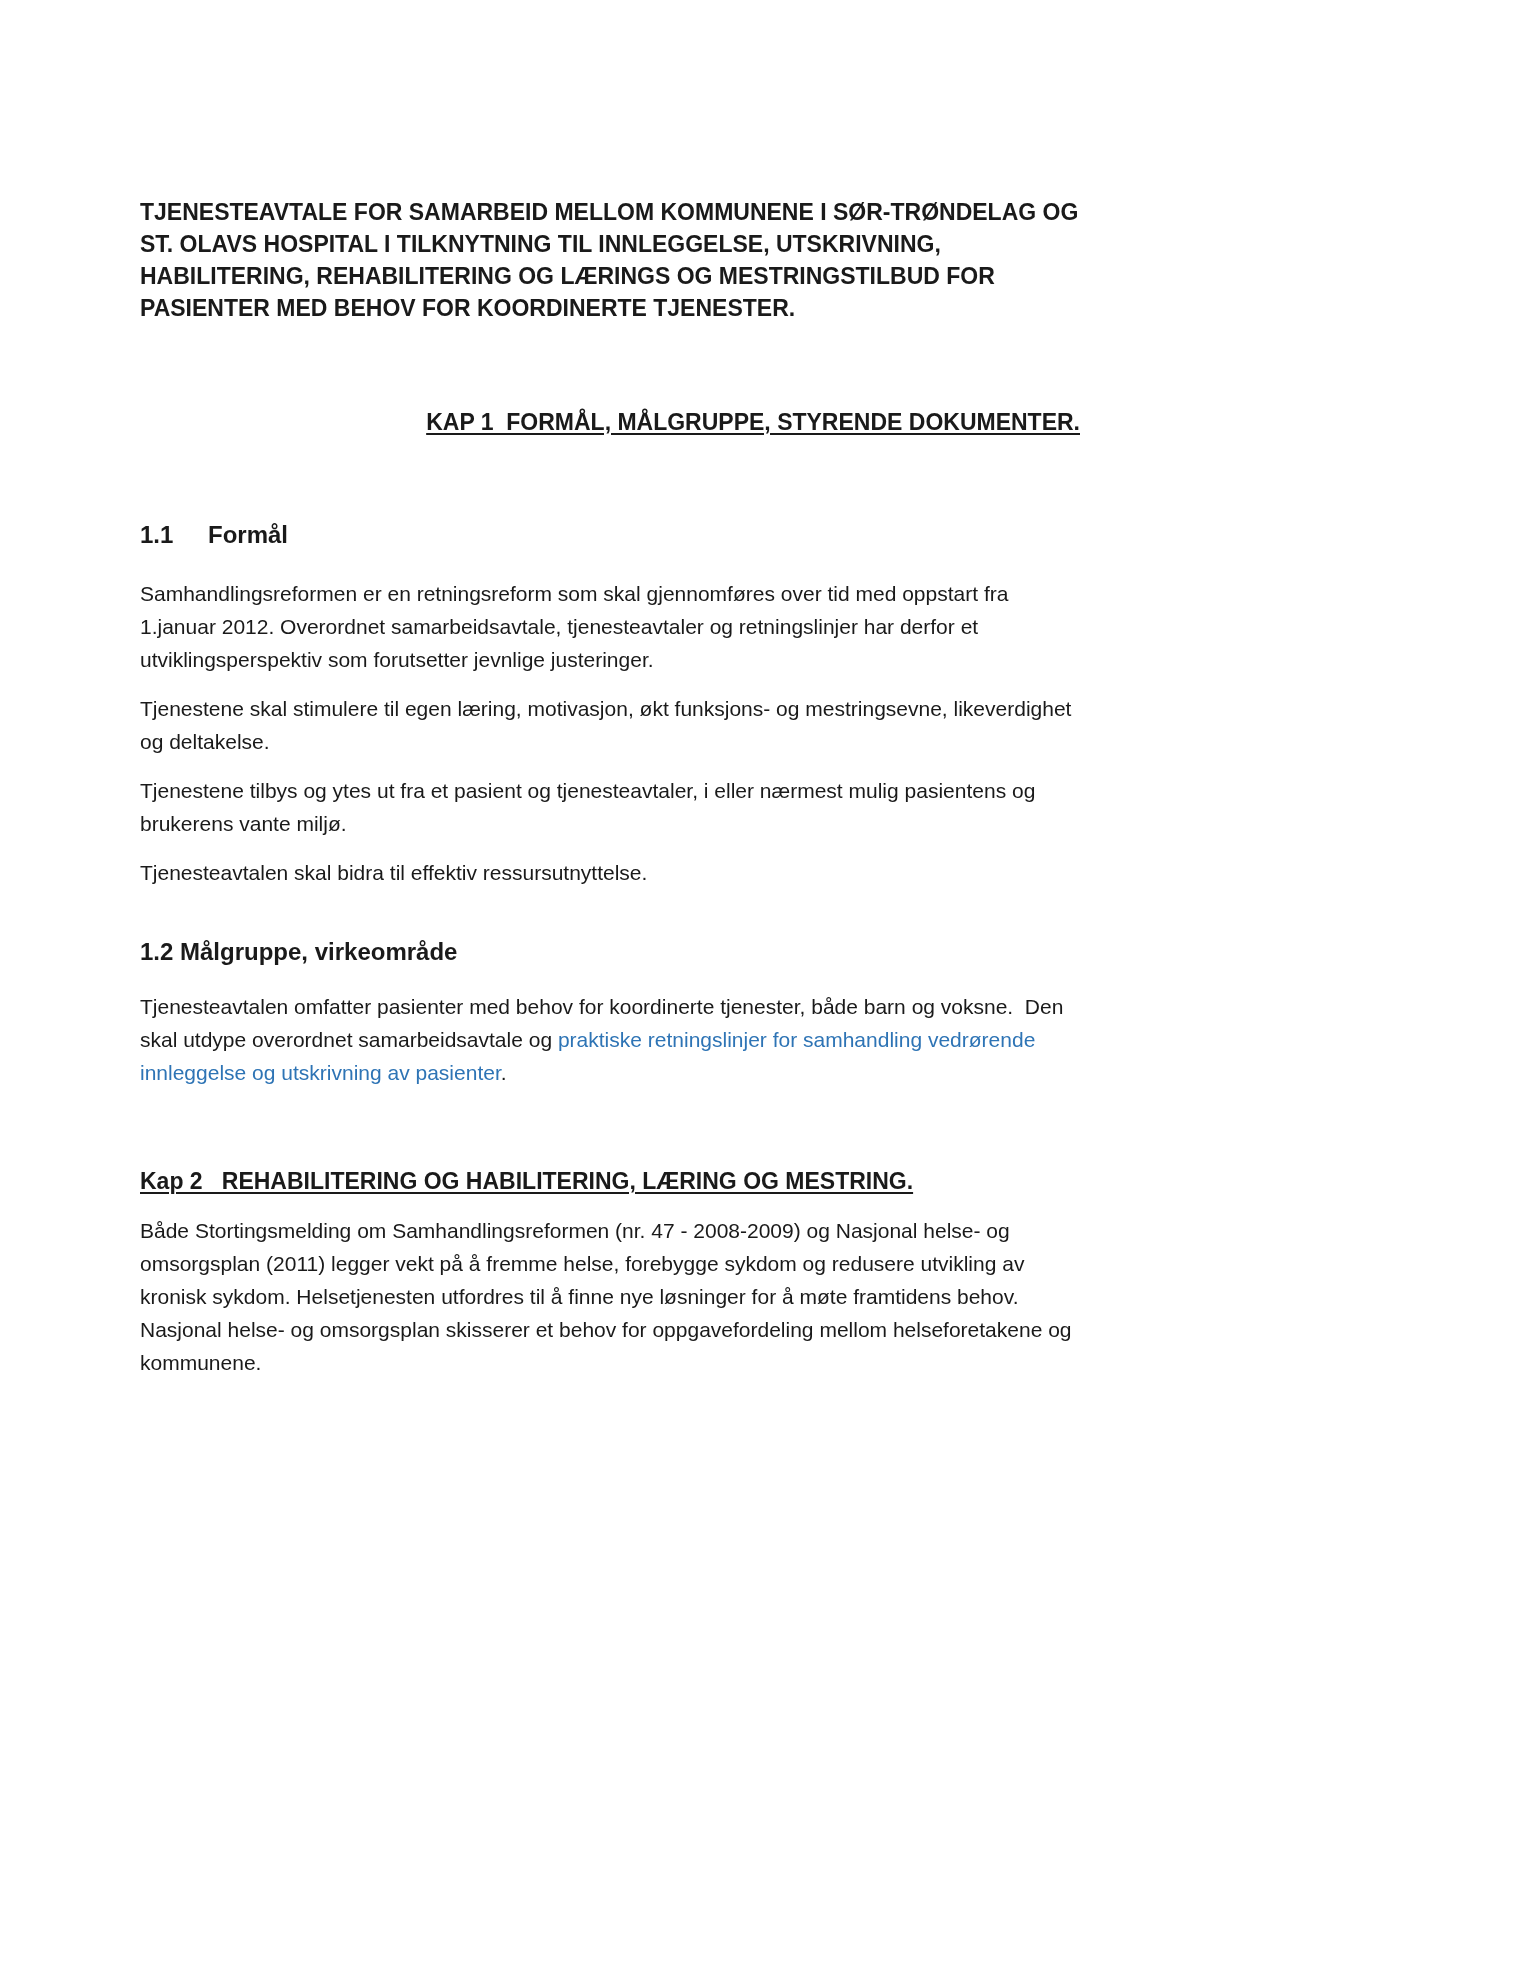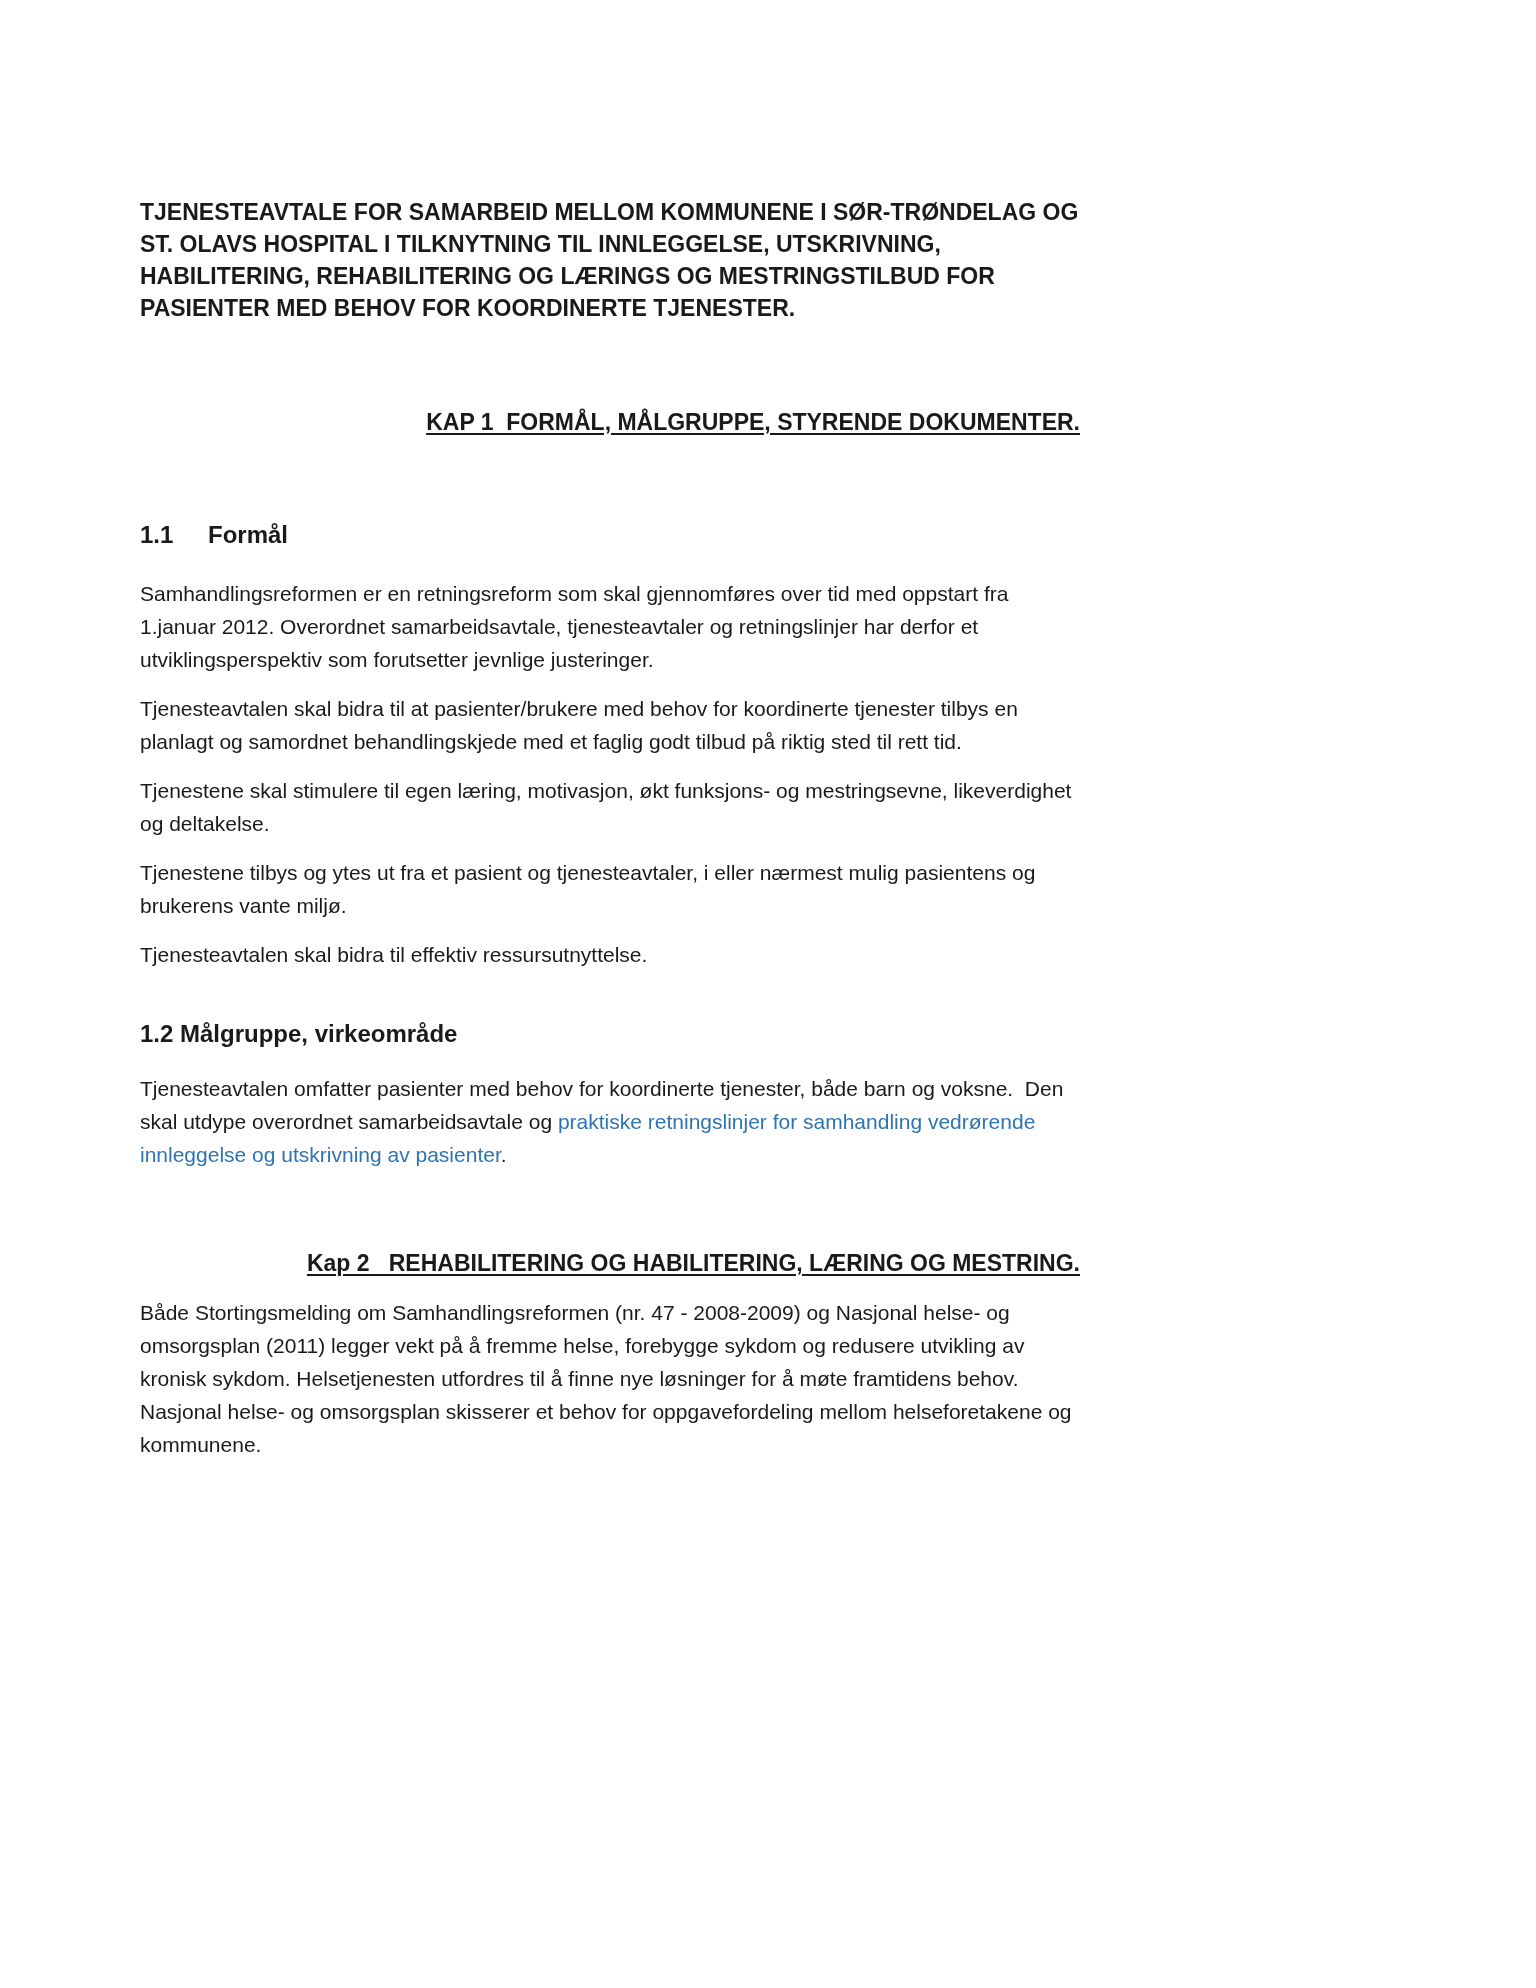--- a/index.html
+++ b/index.html
@@ -92,7 +92,6 @@
     </div>
 
     <p class="body-par">Samhandlingsreformen er en retningsreform som skal gjennomføres over tid med oppstart fra 1.januar 2012. Overordnet samarbeidsavtale, tjenesteavtaler og retningslinjer har derfor et utviklingsperspektiv som forutsetter jevnlige justeringer.</p>
-    <p class="body-par">Tjenesteavtalen skal bidra til at pasienter/brukere med behov for koordinerte tjenester tilbys en planlagt og samordnet behandlingskjede med et faglig godt tilbud på riktig sted til rett tid.</p>
     <p class="body-par">Tjenestene skal stimulere til egen læring, motivasjon, økt funksjons- og mestringsevne, likeverdighet og deltakelse.</p>
     <p class="body-par">Tjenestene tilbys og ytes ut fra et pasient og tjenesteavtaler, i eller nærmest mulig pasientens og brukerens vante miljø.</p>
     <p class="body-par">Tjenesteavtalen skal bidra til effektiv ressursutnyttelse.</p>

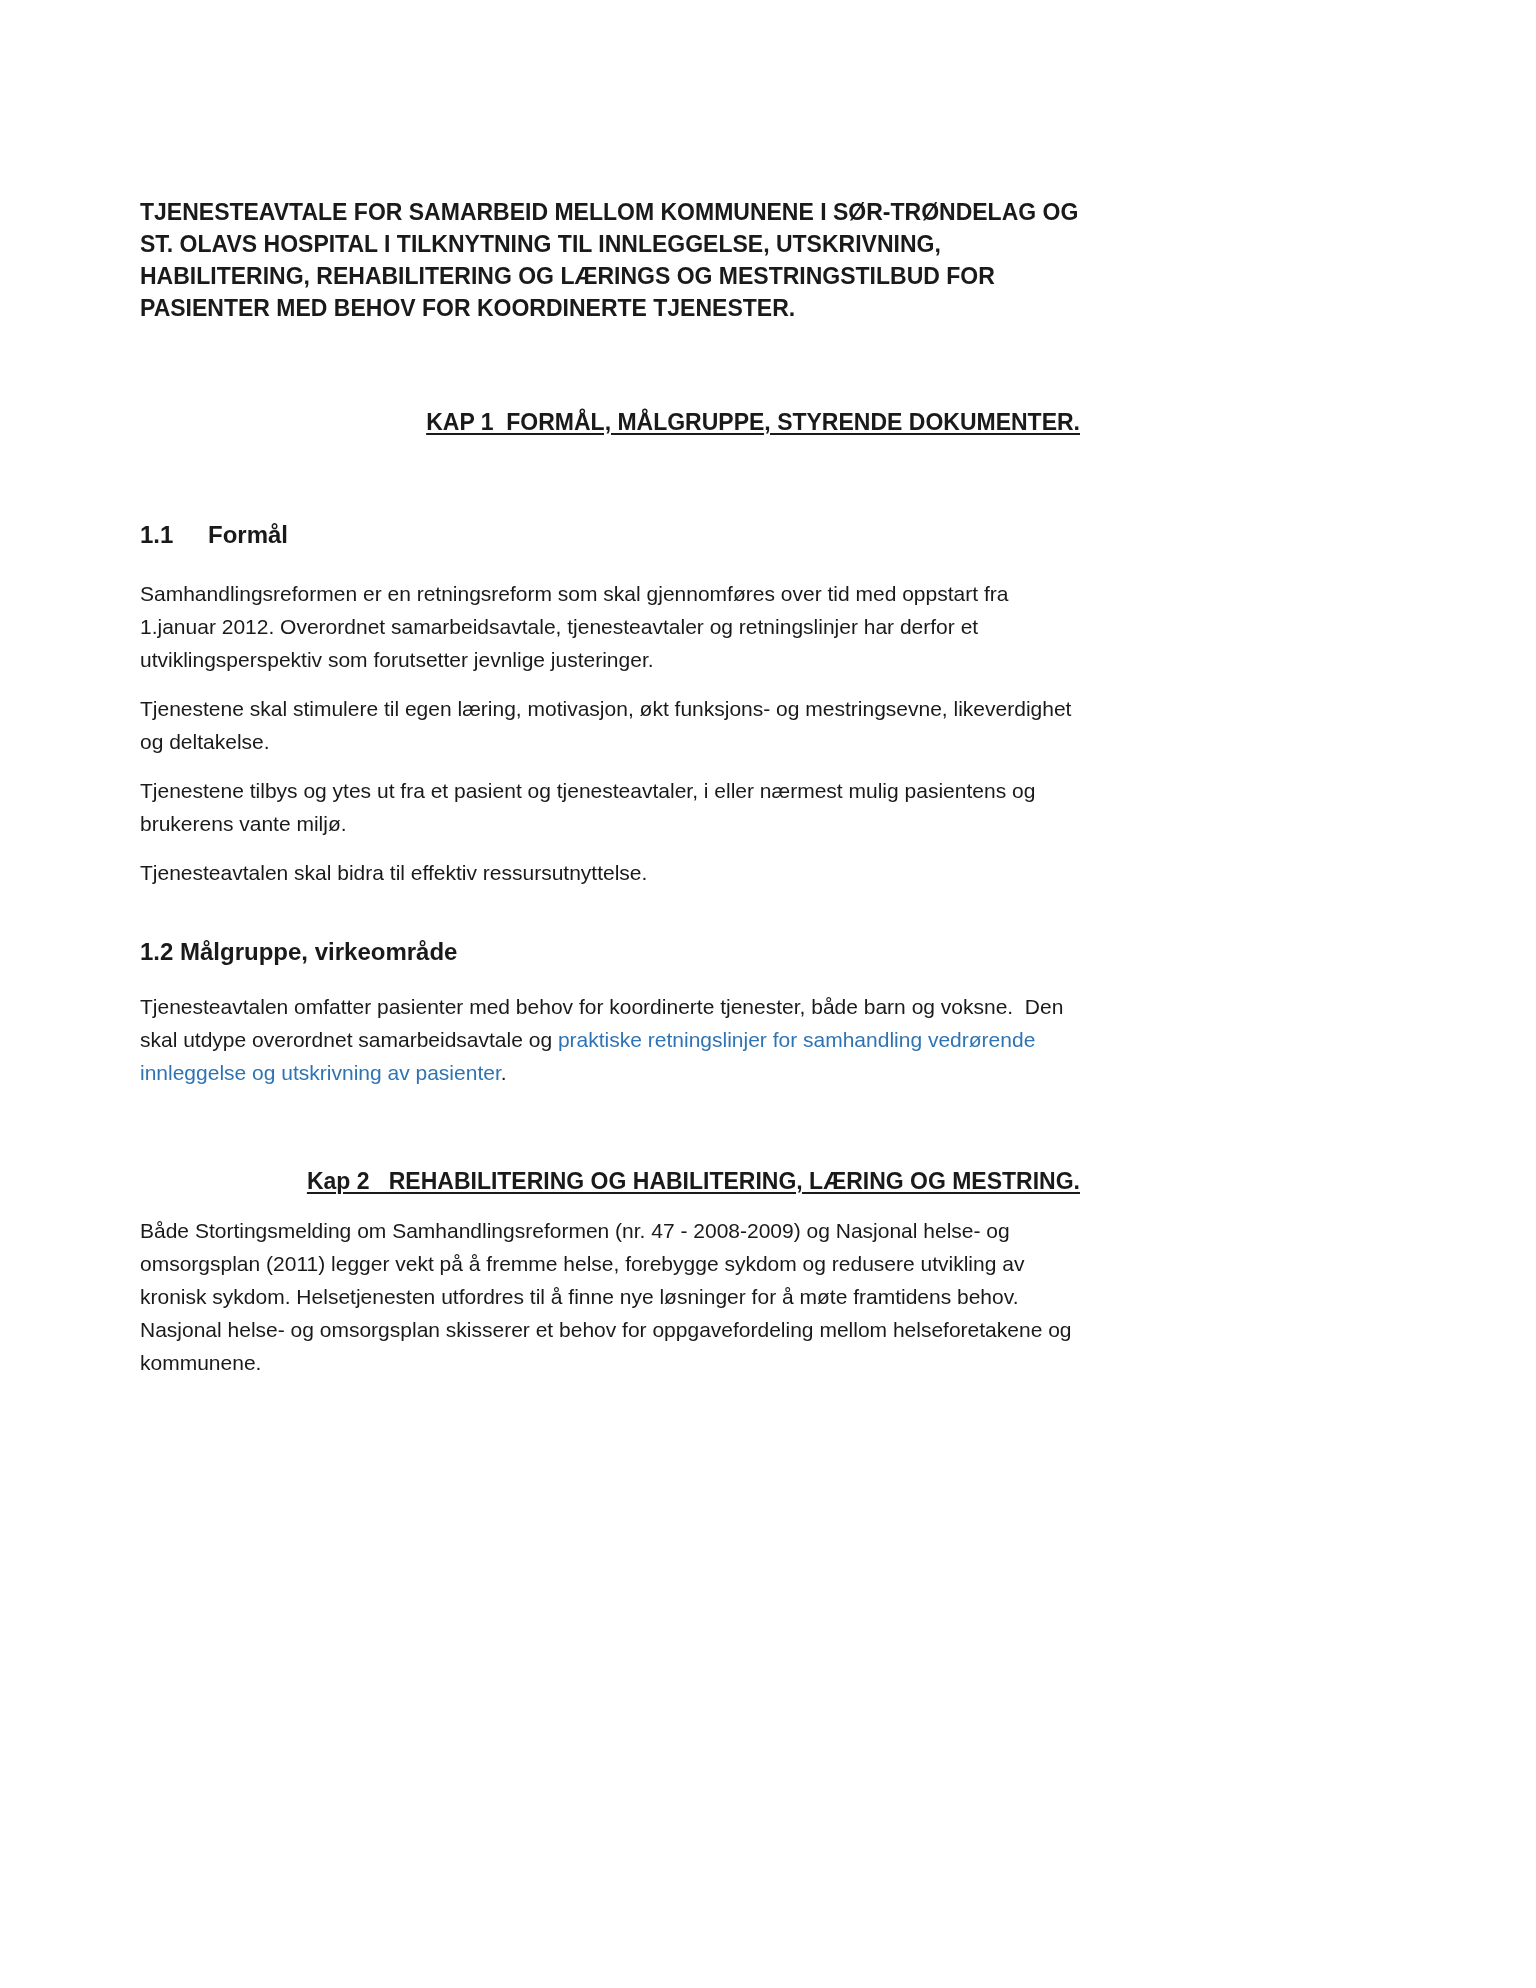--- a/index.html
+++ b/index.html
@@ -45,7 +45,6 @@
   }
   .chapter-heading.kap2 {
     margin-bottom: 16px;
-    text-align: right;
   }
   .sub-heading {
     font-size: 24px;

